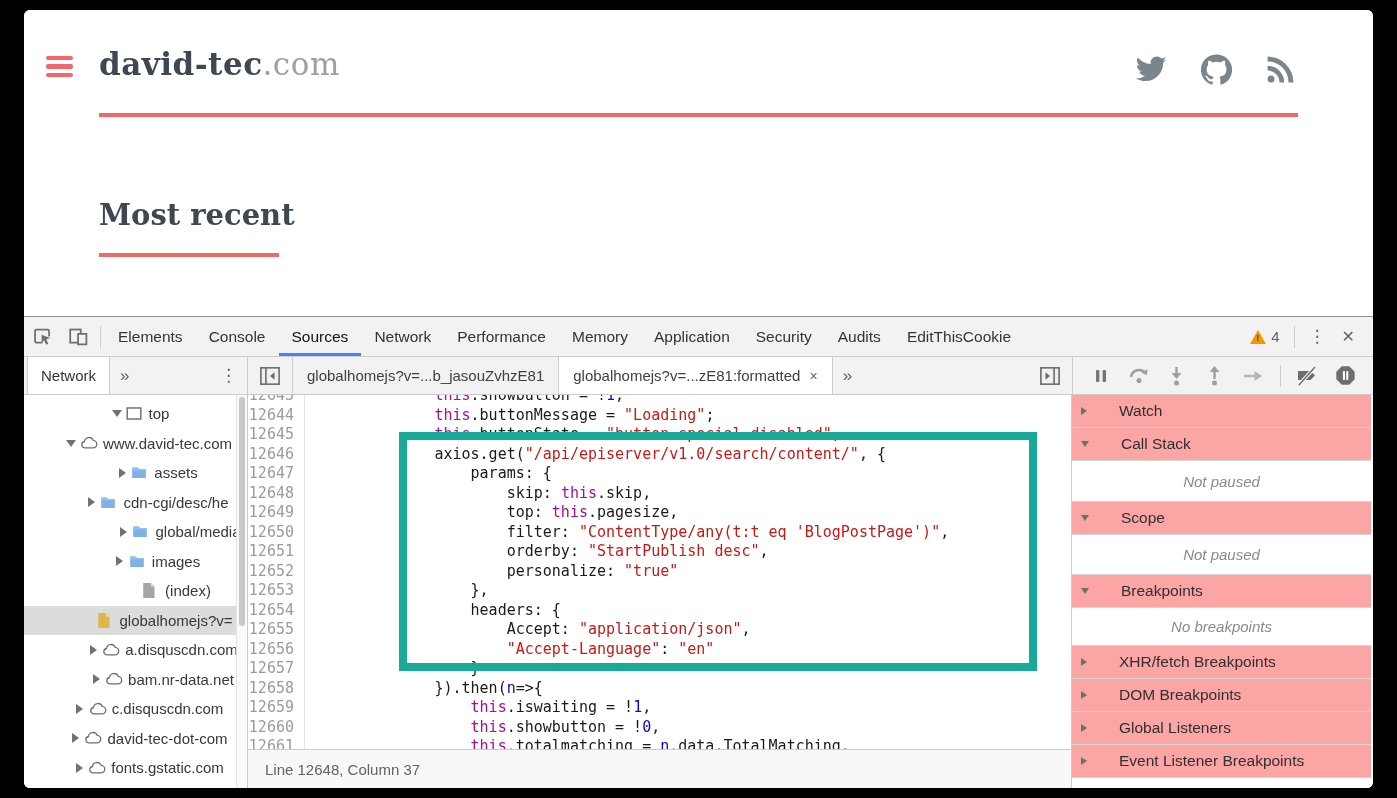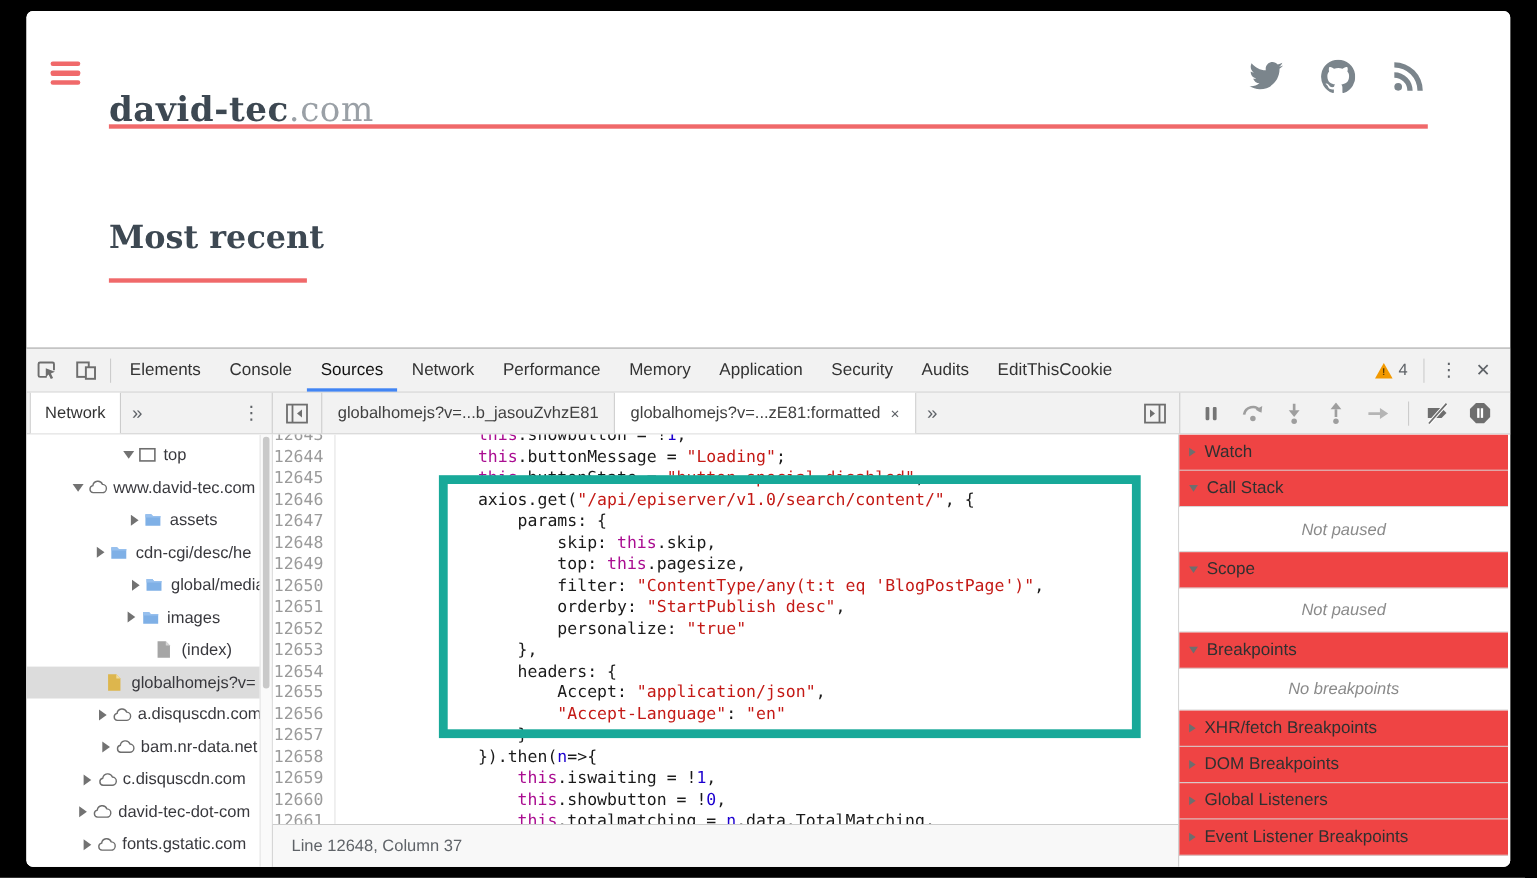--- a/index.html
+++ b/index.html
@@ -14,7 +14,7 @@
   .hamburger { position:absolute; left:22px; top:46px; width:27px; height:21px; cursor:pointer; }
   .hamburger span { display:block; height:4.2px; border-radius:2px; background:var(--accent); margin-bottom:4.2px; }
   .logo { position:absolute; left:75px; top:36px; font-family:"DejaVu Serif",serif;
-          font-size:31px; font-weight:700; color:#3d4852; letter-spacing:.5px;margin-top:36px; }
+          font-size:31px; font-weight:700; color:#3d4852; letter-spacing:.5px; }
   .logo .suffix { color:#9aa0a6; font-weight:400; }
   .social { position:absolute; right:78px; top:44px; display:flex; gap:34px; align-items:center; }
   .social svg { fill:#7b858c; }

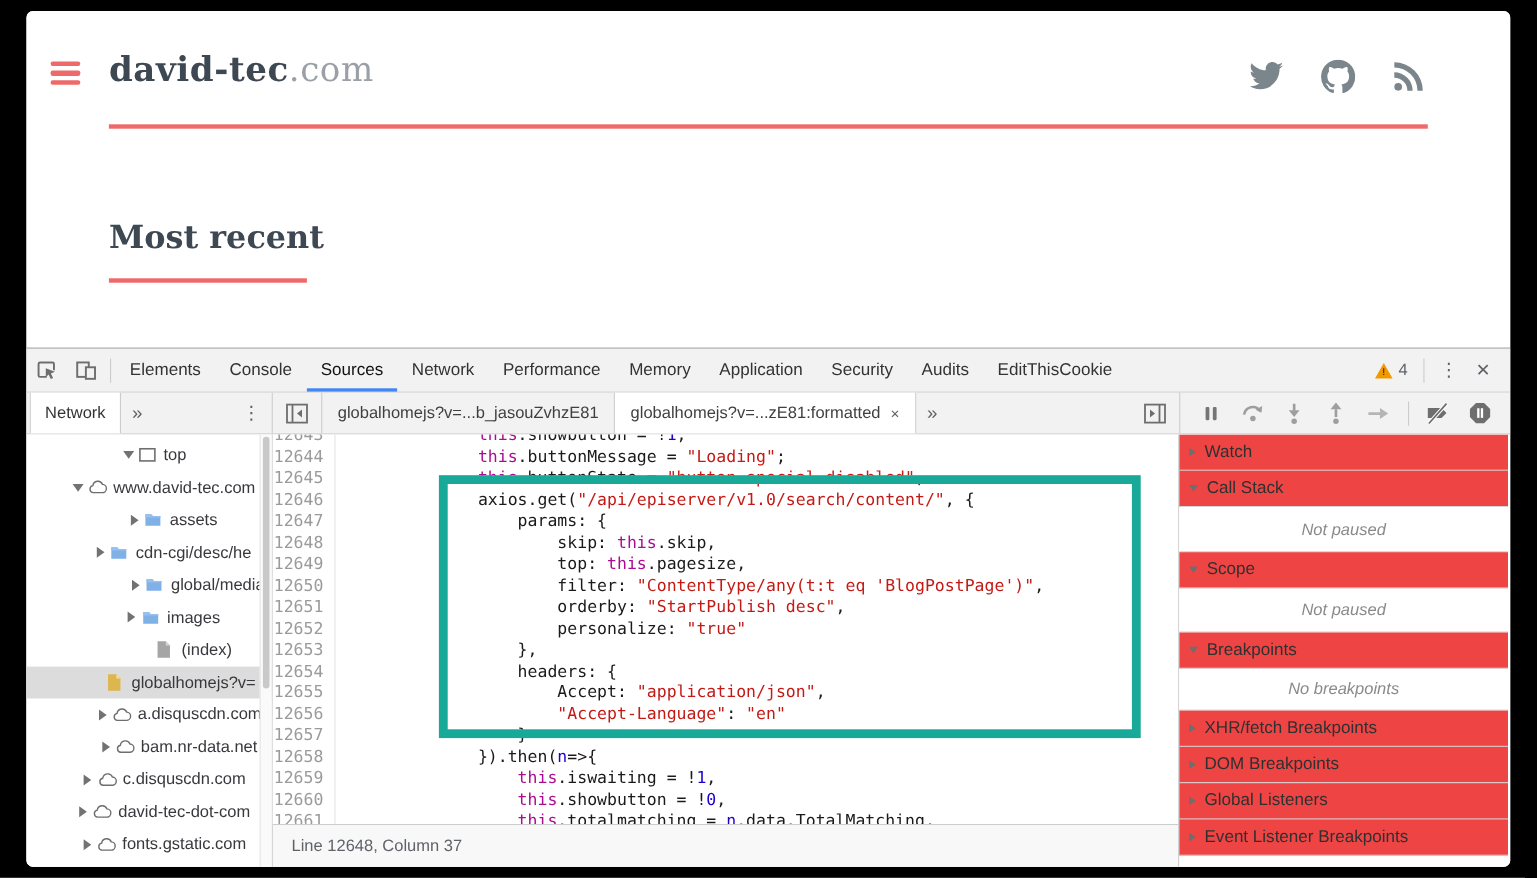--- a/index.html
+++ b/index.html
@@ -97,8 +97,8 @@
 
   
   .dbg-sidebar { width:300px; flex:none; border-left:1px solid #ccc; background:#fff; overflow:hidden; }
-  .sec-head { height:33px; background:#ef4444; border-bottom:1px solid #d6d6d6; display:flex;
-              align-items:center; padding-left:9px; cursor:pointer; }
+  .sec-head { height:33px; background:#fca5a5; border-bottom:1px solid #d6d6d6; display:flex;
+              align-items:center; padding-left:9px; cursor:pointer;gap:24px; }
   .sec-head .tri-r { border-top-width:4.5px; border-bottom-width:4.5px; border-left-width:6.5px; border-left-color:#6e6e6e; }
   .sec-head .tri-d { border-left-width:4.5px; border-right-width:4.5px; border-top-width:6.5px; border-top-color:#6e6e6e; }
   .sec-label { margin-left:8px; color:#303030; font-size:15.5px; }

